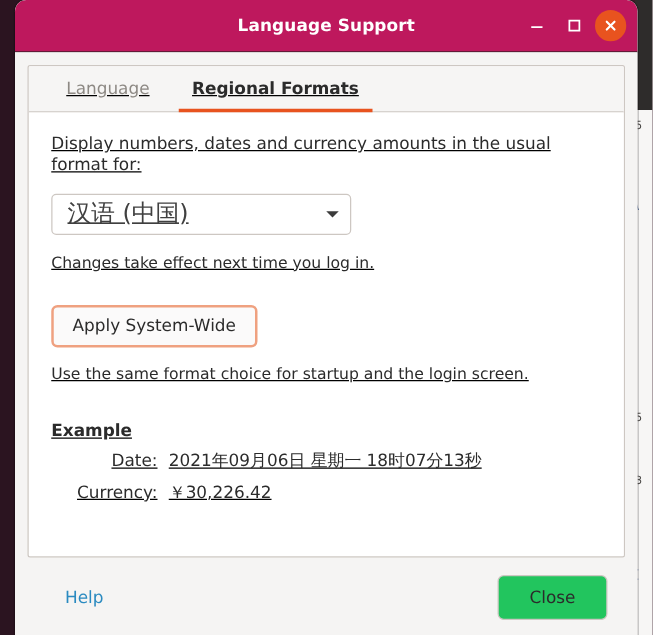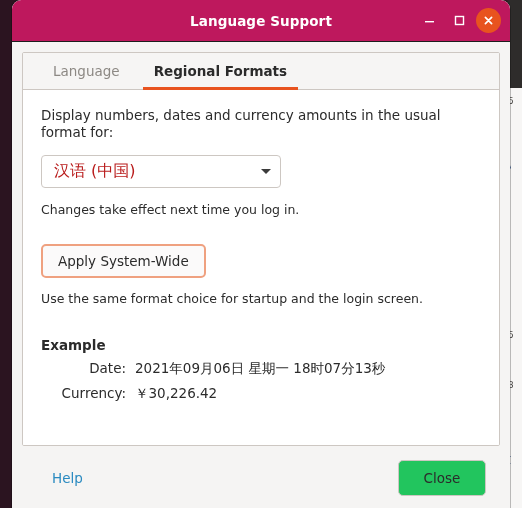--- a/index.html
+++ b/index.html
@@ -126,6 +126,7 @@
     background: #ffffff;
     overflow: hidden;
     margin-bottom: 10px;
+    text-decoration: underline;
   }
   #tabstrip {
     flex: 0 0 auto;

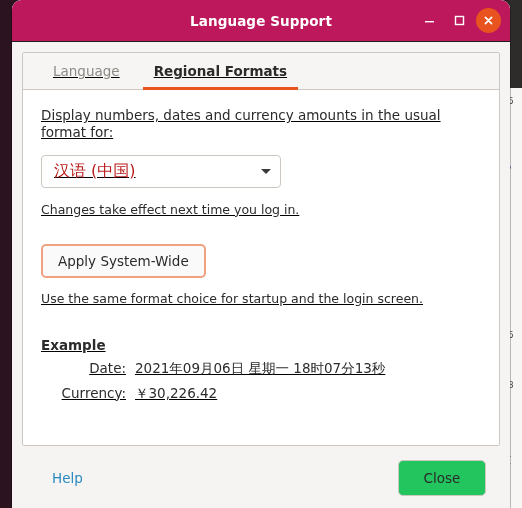--- a/index.html
+++ b/index.html
@@ -193,8 +193,8 @@
     align-items: center;
     padding: 0 9px 0 12px;
     cursor: pointer;
-    font-size: 16px;
-    color: #b91c1c;
+    font-size: 19px;
+    color: #404040;
     user-select: none;
   }
   #locale-combo-value { flex: 1 1 auto; }

